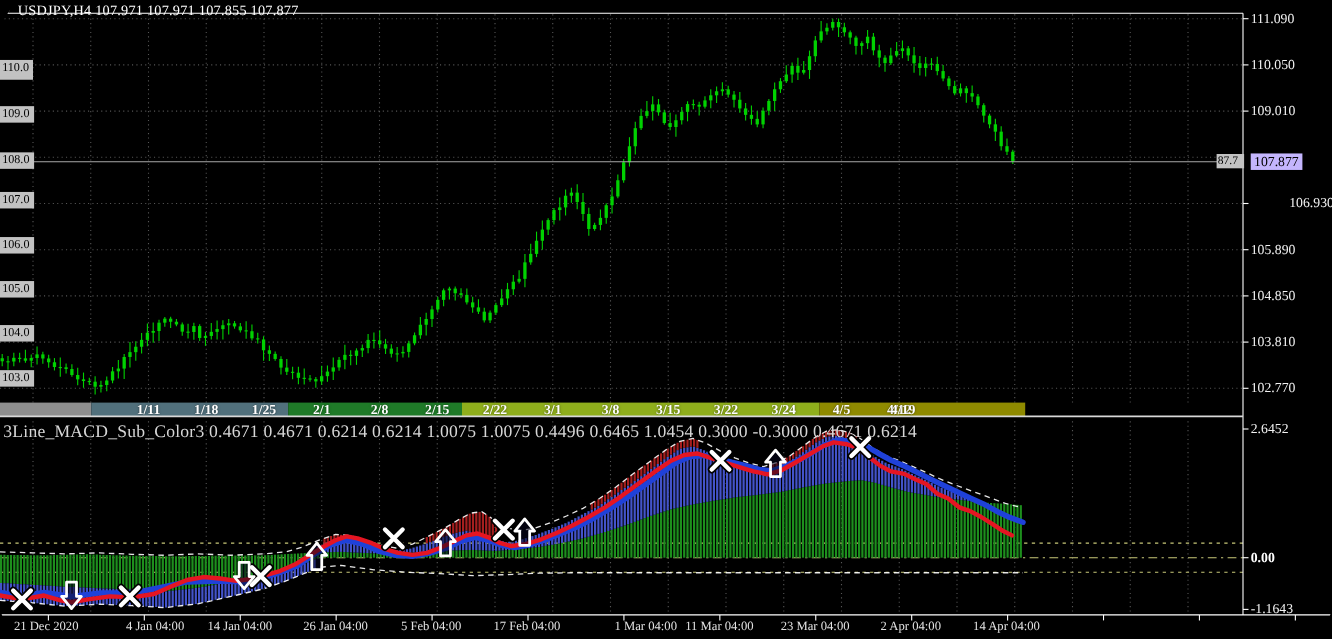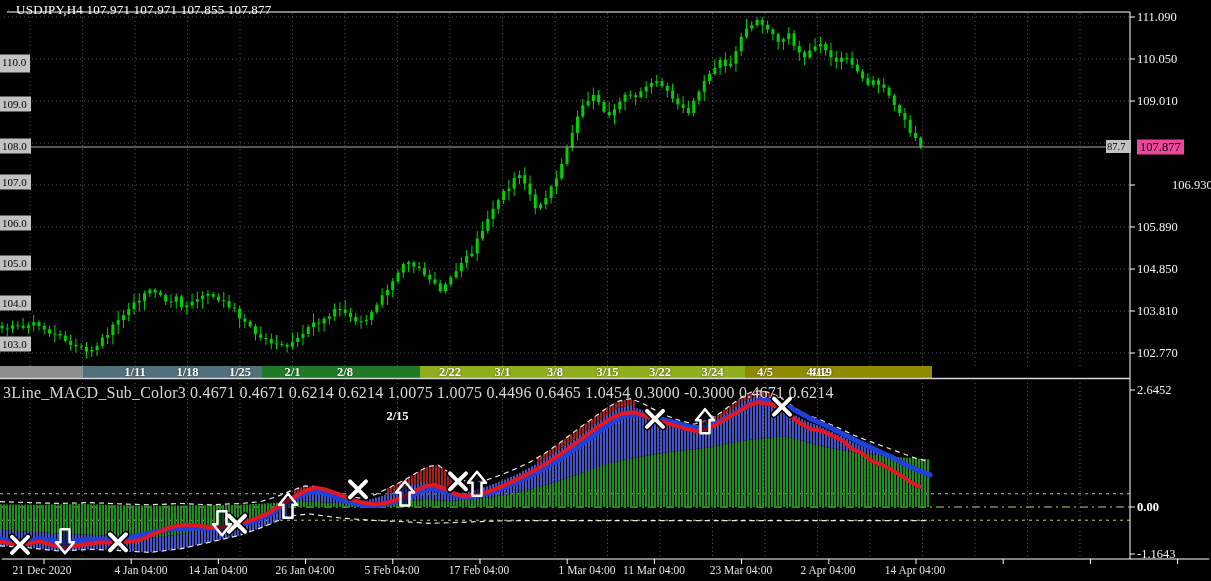--- a/index.html
+++ b/index.html
@@ -12,7 +12,7 @@
   .axis-left-label{background:#c2c2c2;color:#000;font-size:11px;line-height:14px;
       padding:0 4px 1px 2px;transform:translateY(-50%);}
   .axis-right-label{color:#f2f2f2;font-size:12.5px;transform:translateY(-50%);left:1137px;}
-  .axis-right-label.hl{background:#ec4899;color:#000;padding:0 3px;}
+  .axis-right-label.hl{background:#c4b5fd;color:#000;padding:0 3px;}
   .axis-right-label.bold{font-weight:bold;color:#fff;}
   #price-partial-tag{background:#c2c2c2;color:#000;font-size:10.5px;line-height:13px;
       width:24px;overflow:hidden;text-align:left;padding-left:1px;}

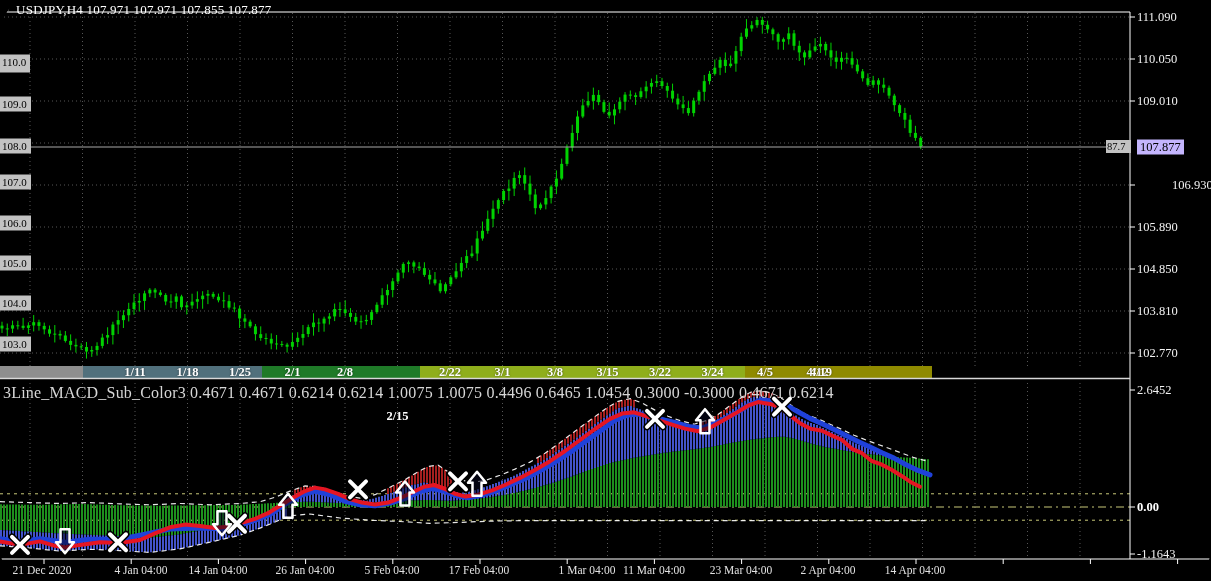--- a/index.html
+++ b/index.html
@@ -1230,7 +1230,7 @@
       <div class="lbl strip-date" style="left: 240px; top: 364.5px;">1/25</div>
       <div class="lbl strip-date" style="left: 292.5px; top: 364.5px;">2/1</div>
       <div class="lbl strip-date" style="left: 345px; top: 364.5px;">2/8</div>
-      <div class="lbl strip-date" style="left: 397.5px; top: 364.5px; margin-top: 44px;">2/15</div>
+      <div class="lbl strip-date" style="left: 397.5px; top: 364.5px;">2/15</div>
       <div class="lbl strip-date" style="left: 450px; top: 364.5px;">2/22</div>
       <div class="lbl strip-date" style="left: 502.5px; top: 364.5px;">3/1</div>
       <div class="lbl strip-date" style="left: 555px; top: 364.5px;">3/8</div>

